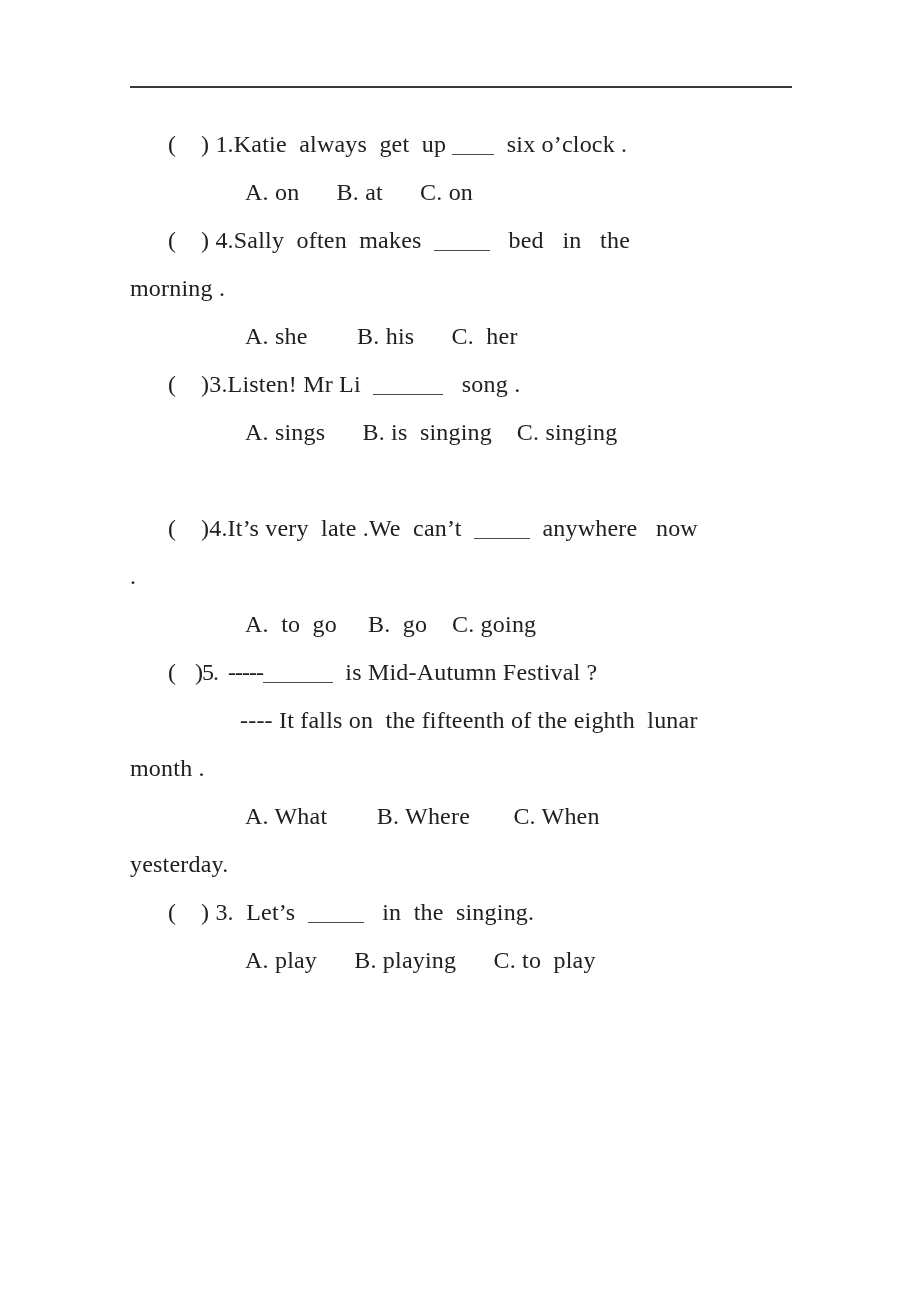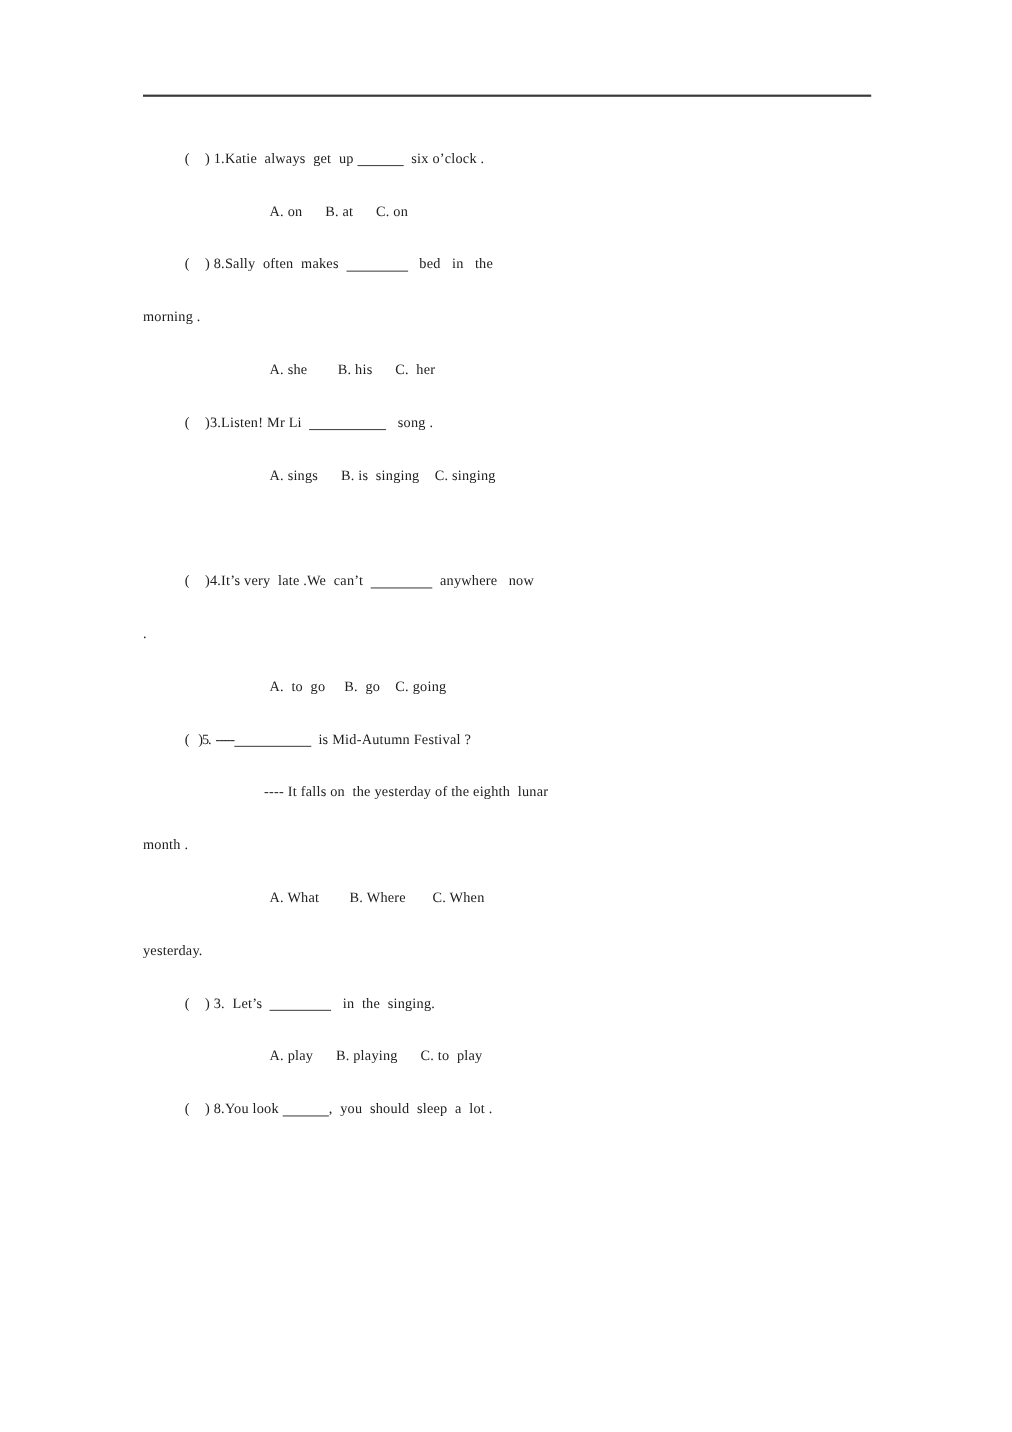--- a/index.html
+++ b/index.html
@@ -44,7 +44,7 @@
   }
 
   .line {
-    font-size: 13px;
+    font-size: 24px;
     line-height: 48px;
     white-space: pre;
     letter-spacing: 0.2px;

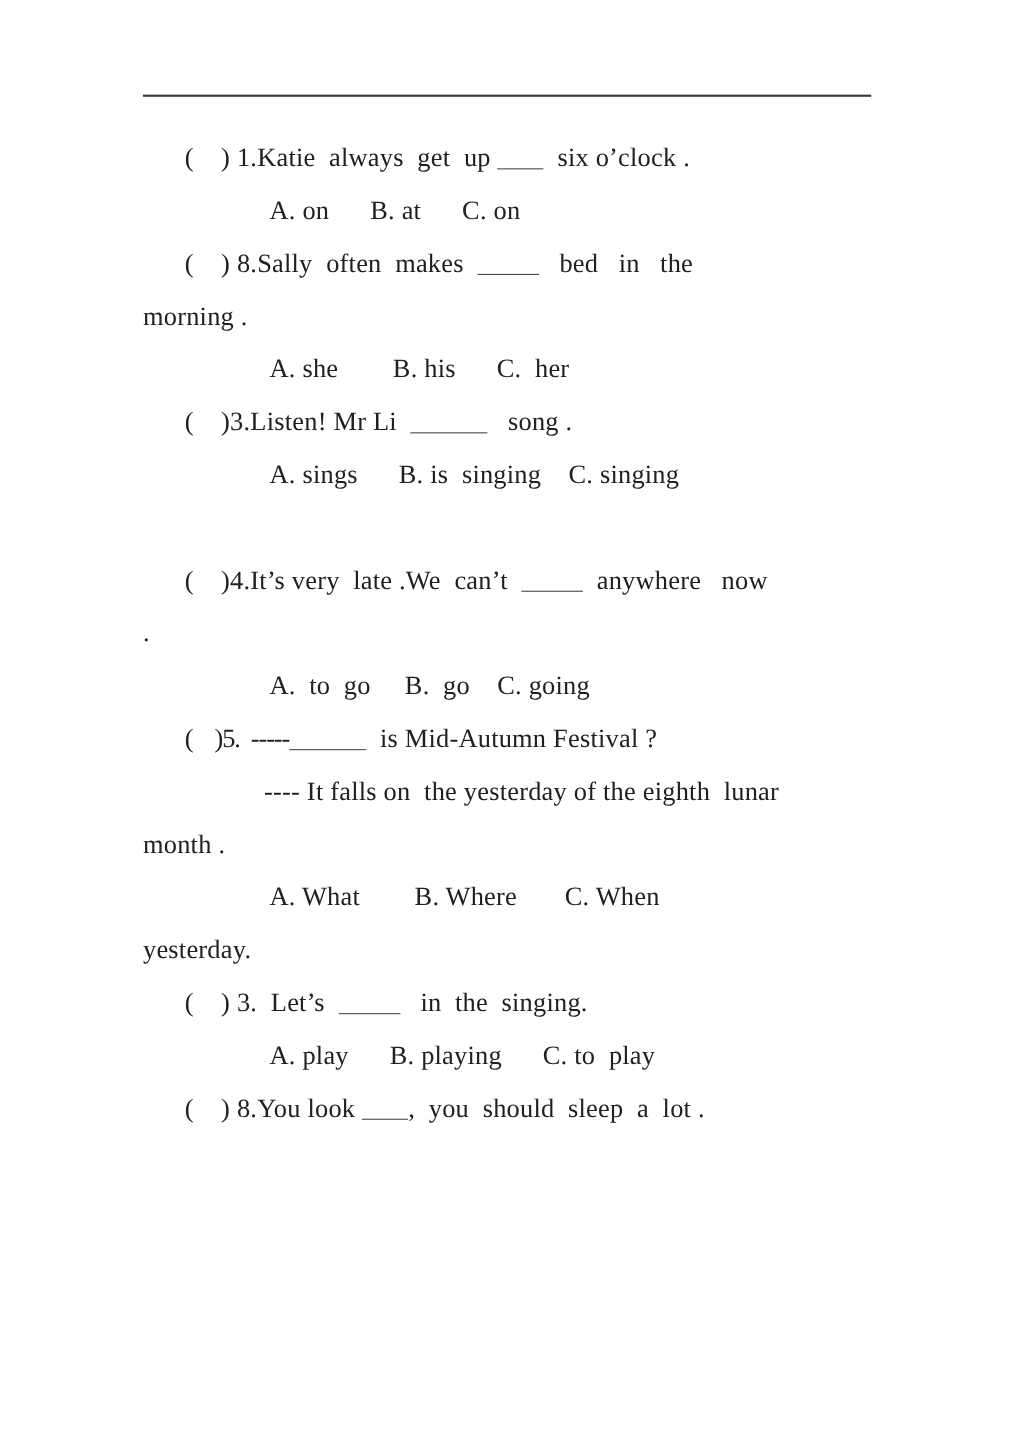--- a/index.html
+++ b/index.html
@@ -85,7 +85,7 @@
     <div class="line q-line"><span>(    ) 1.Katie  always  get  up </span><span class="blank b-sm"></span><span>  six o’clock .</span></div>
     <div class="line opt-line">A. on      B. at      C. on</div>
 
-    <div class="line q-line"><span>(    ) 8.Sally  often  makes  </span><span class="blank b-md"></span><span>   bed   in   the</span></div>
+    <div class="line q-line"><span>(    ) 4.Sally  often  makes  </span><span class="blank b-md"></span><span>   bed   in   the</span></div>
     <div class="line cont-line">morning .</div>
     <div class="line opt-line">A. she        B. his      C.  her</div>
 

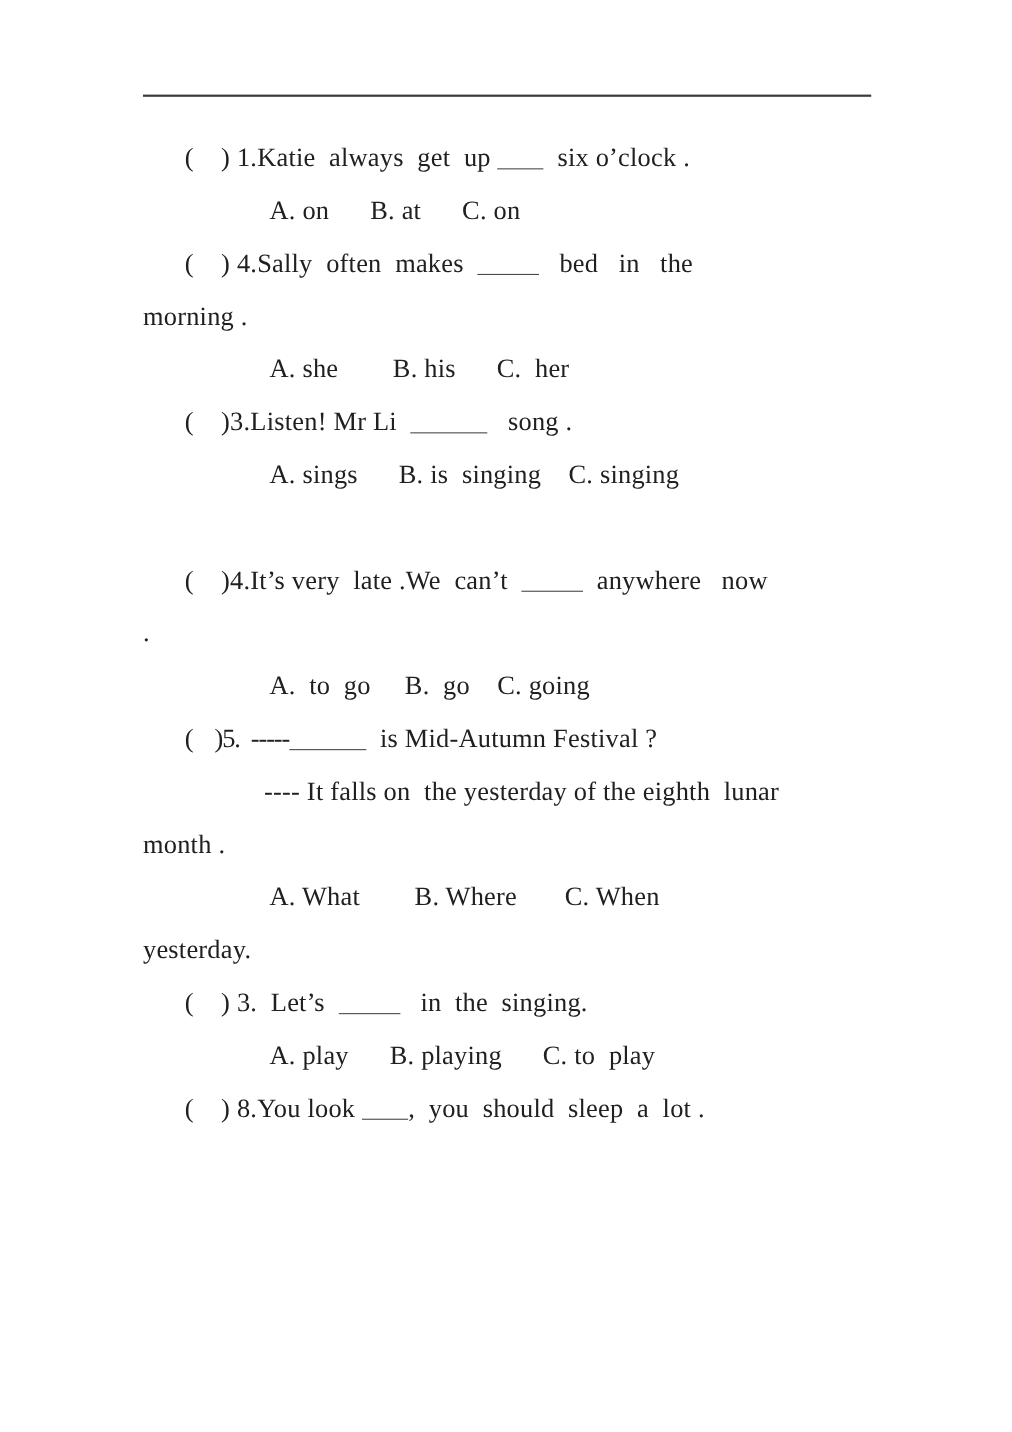--- a/index.html
+++ b/index.html
@@ -99,7 +99,7 @@
     <div class="line opt-line">A.  to  go     B.  go    C. going</div>
 
     <div class="line q-line"><span class="dashes">(    )5.  -----</span><span class="blank b-lg"></span><span>  is Mid-Autumn Festival ?</span></div>
-    <div class="line ans-line">---- It falls on  the yesterday of the eighth  lunar</div>
+    <div class="line ans-line">---- It falls on  the fifteenth of the eighth  lunar</div>
     <div class="line cont-line">month .</div>
     <div class="line opt-line">A. What        B. Where       C. When</div>
 

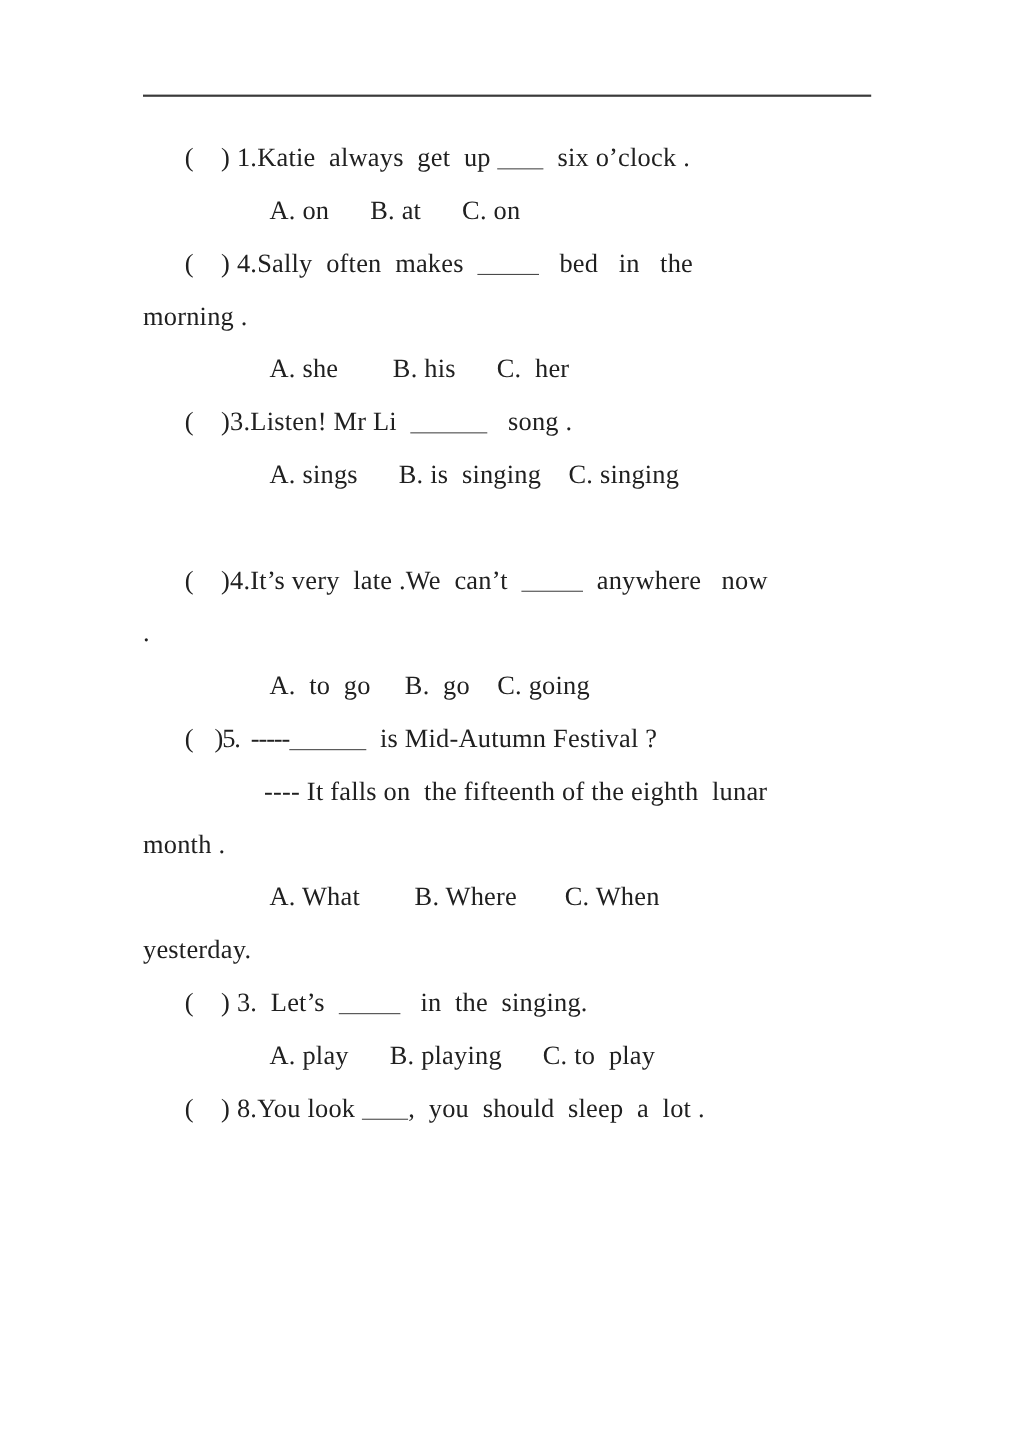--- a/index.html
+++ b/index.html
@@ -108,7 +108,6 @@
     <div class="line q-line"><span>(    ) 3.  Let’s  </span><span class="blank b-md"></span><span>   in  the  singing.</span></div>
     <div class="line opt-line">A. play      B. playing      C. to  play</div>
 
-    <div class="line q-line"><span>(    ) 8.You look </span><span class="blank b-sm"></span><span>,  you  should  sleep  a  lot .</span></div>
 
   </div>
 </div>

